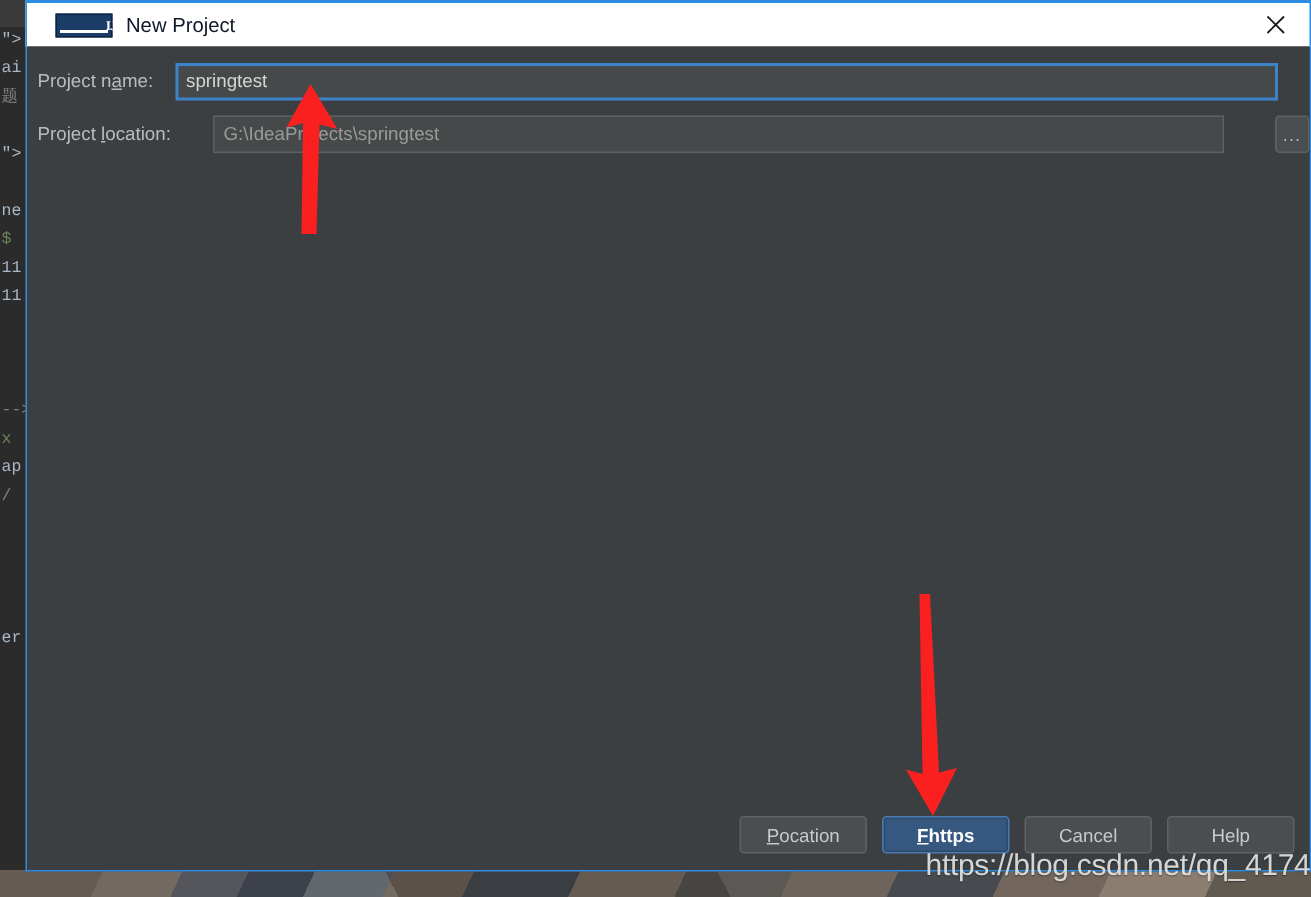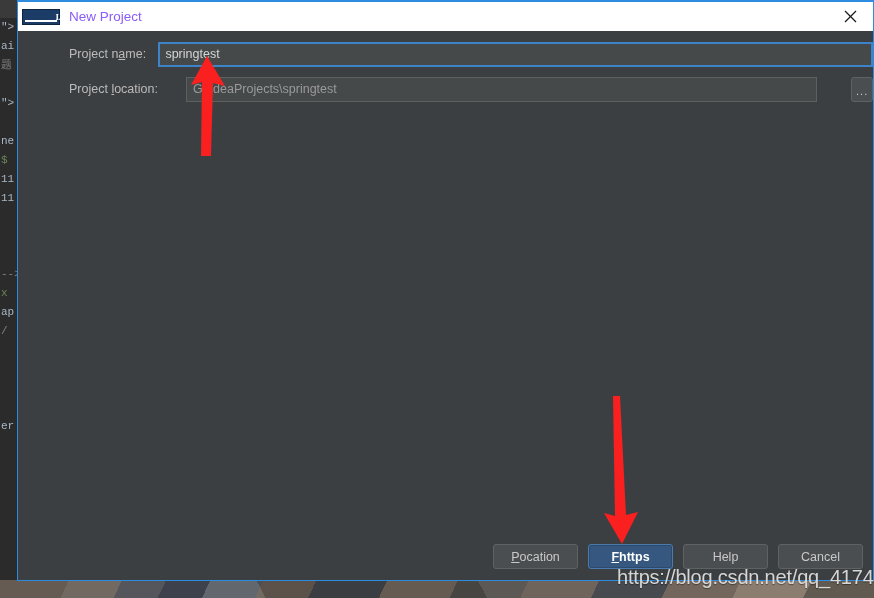--- a/index.html
+++ b/index.html
@@ -88,7 +88,7 @@
   }
   #app-icon {
     width: 16px; height: 16px;
-    margin-left: 4px;
+    margin-left: 19px;
     background: #1b3c66;
     border: 1px solid #0d2440;
     box-sizing: border-box;

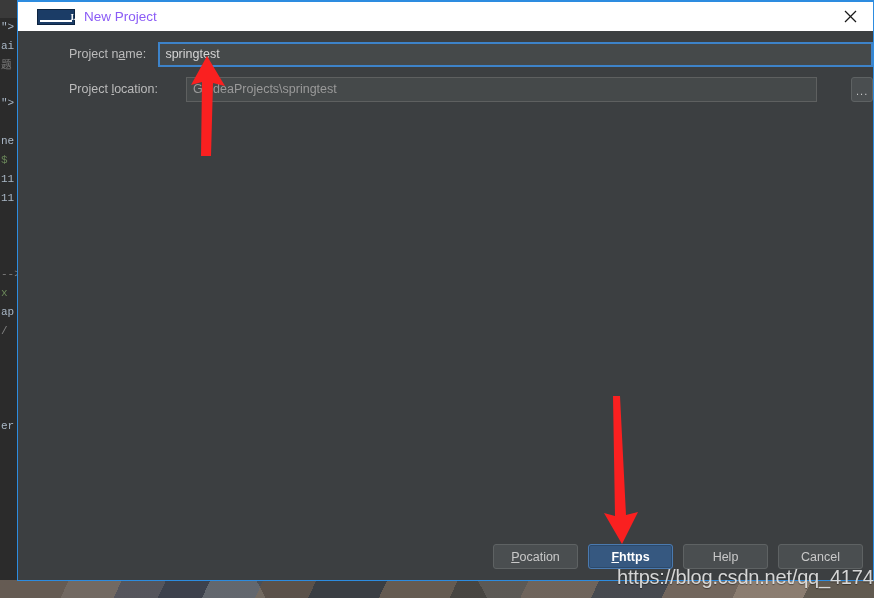--- a/index.html
+++ b/index.html
@@ -113,7 +113,7 @@
   #title-text {
     margin-left: 9px;
     font-size: 13.5px;
-    color: #8b5cf6;
+    color: #0f172a;
   }
   #close-btn {
     position: absolute;

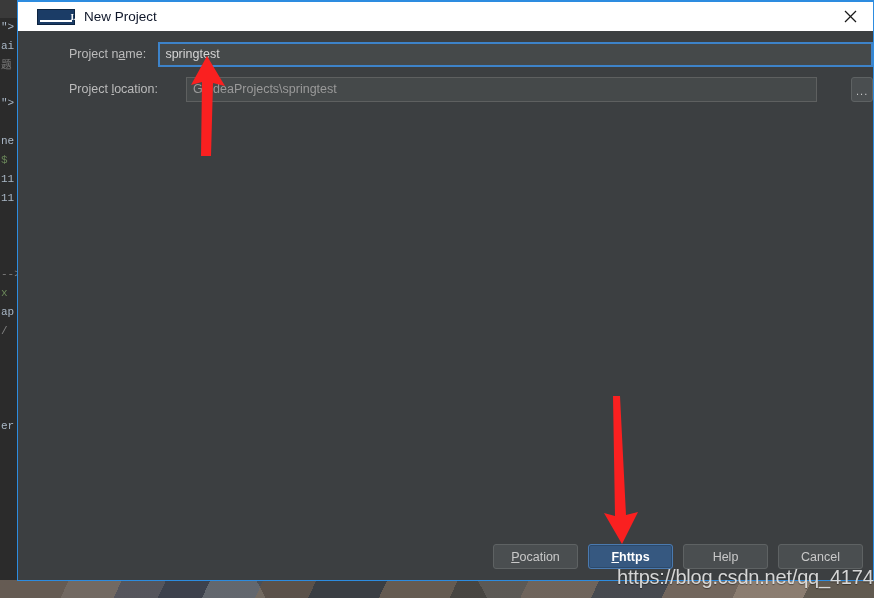--- a/index.html
+++ b/index.html
@@ -140,7 +140,6 @@
     height: 26px;
     display: flex;
     align-items: center;
-    margin-left: 44px;
   }
   #row-name     { top: 10px; }
   #row-location { top: 45px; gap: 28px; }

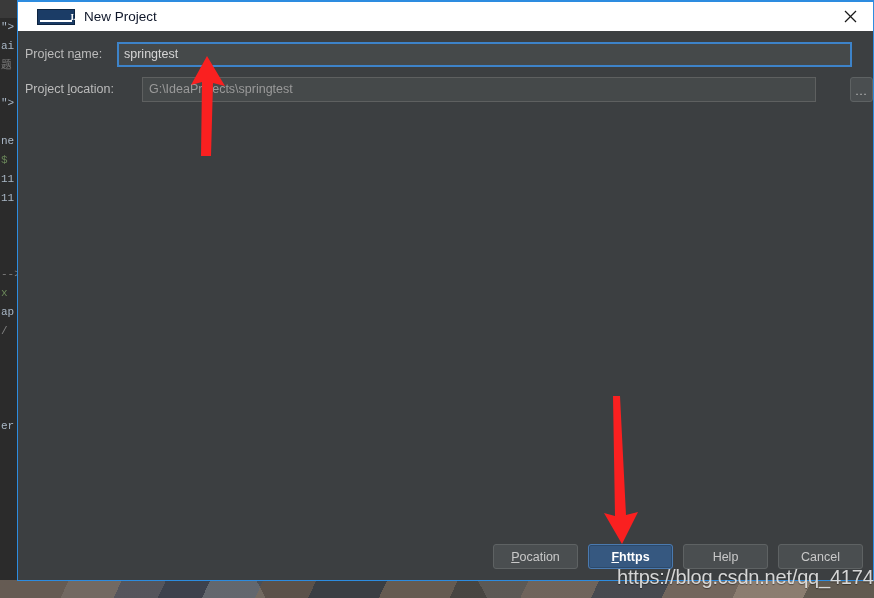--- a/index.html
+++ b/index.html
@@ -350,8 +350,8 @@
           <span class="mn">F</span>
           <span>https</span>
         </div>
+      <div class="dlg-btn">Cancel</div>
       <div class="dlg-btn">Help</div>
-      <div class="dlg-btn">Cancel</div>
     </div>
 
   </div>

